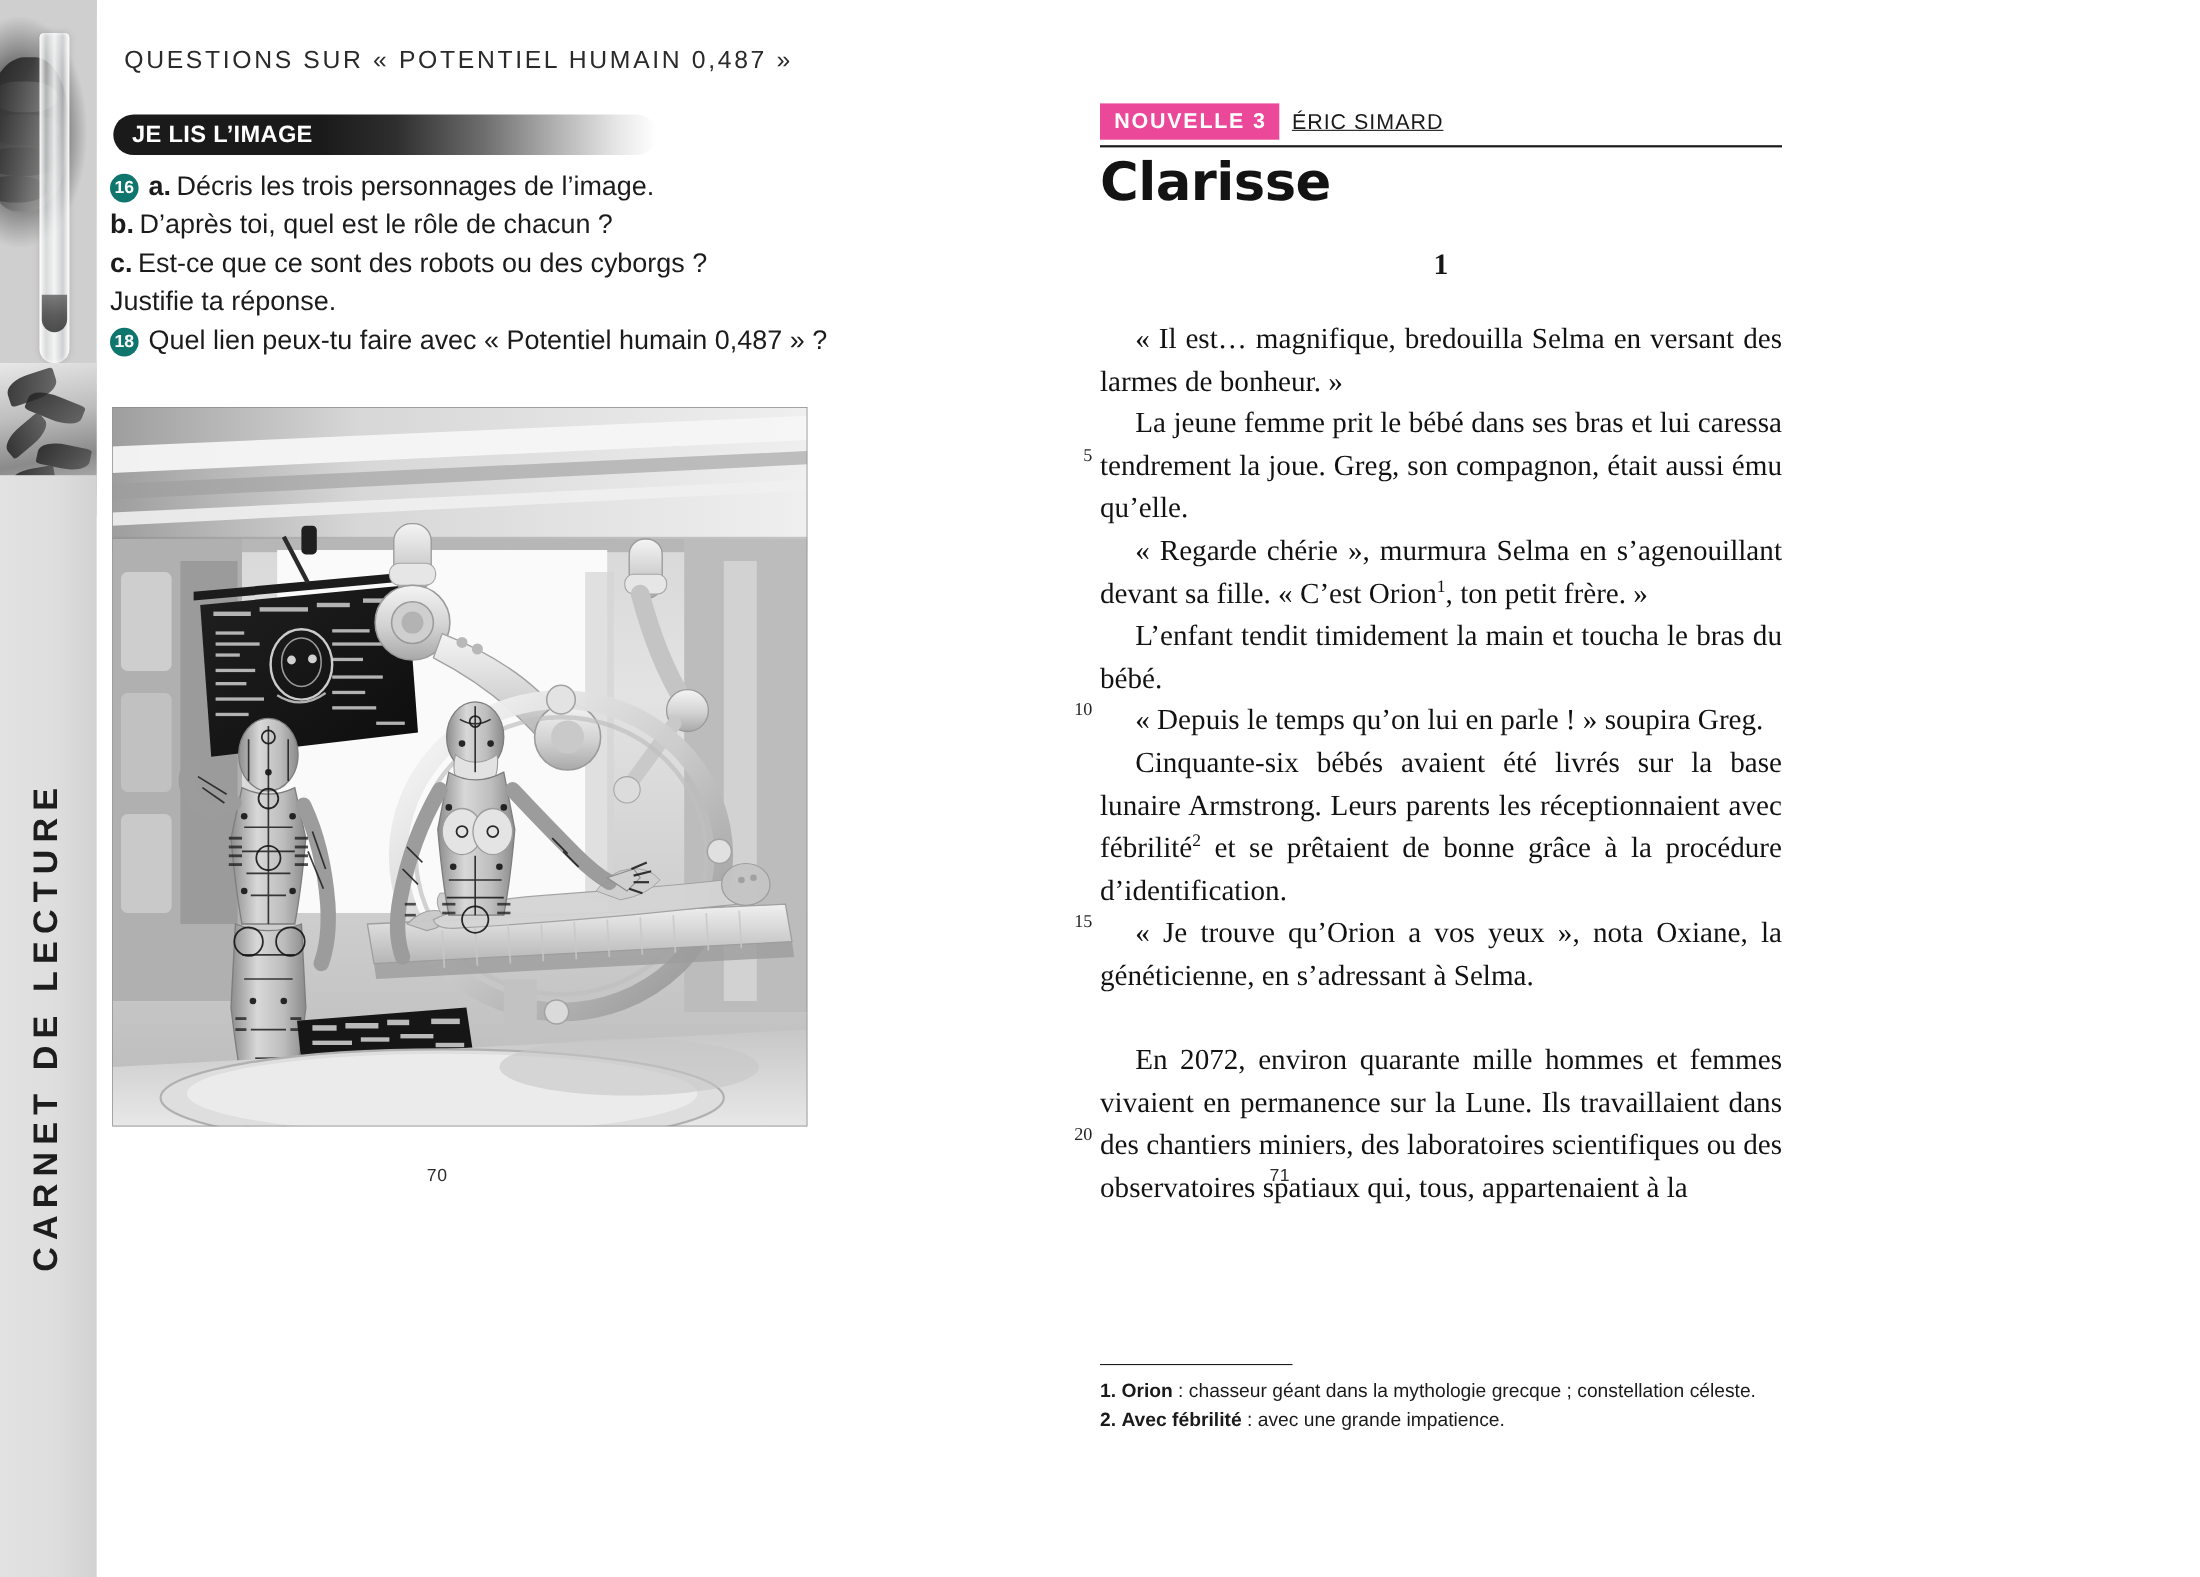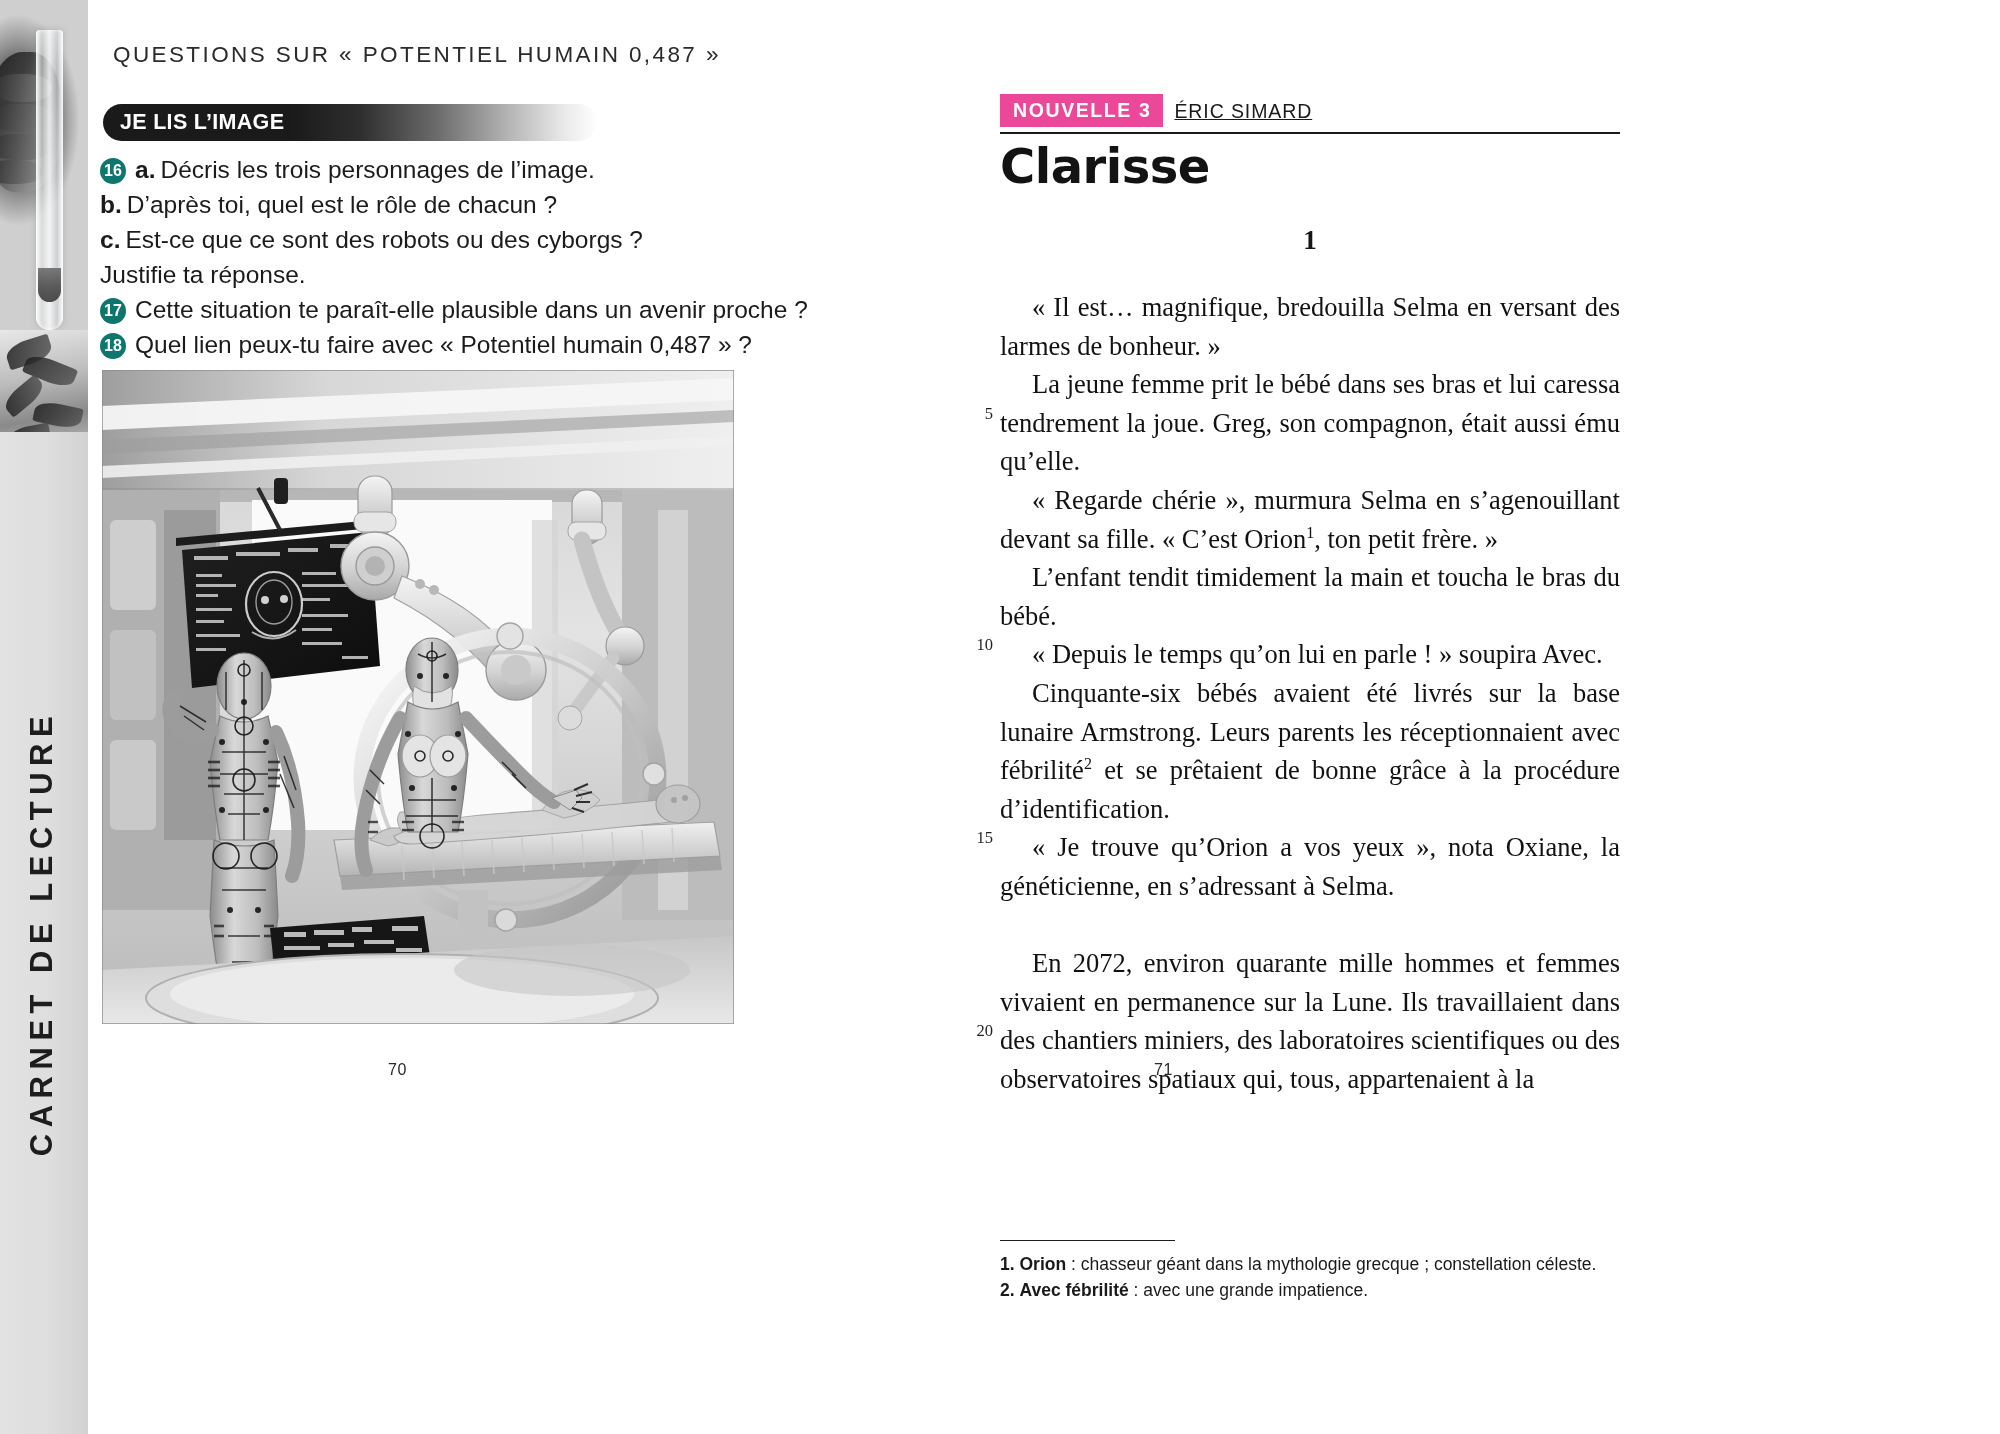--- a/index.html
+++ b/index.html
@@ -347,10 +347,6 @@
     </div>
     <div class="q-line q-indent">
       <span>Justifie ta réponse.</span>
-    </div>
-    <div class="q-line">
-      <span class="q-num">17</span>
-      <span>Cette situation te paraît-elle plausible dans un avenir proche ?</span>
     </div>
     <div class="q-line">
       <span class="q-num">18</span>

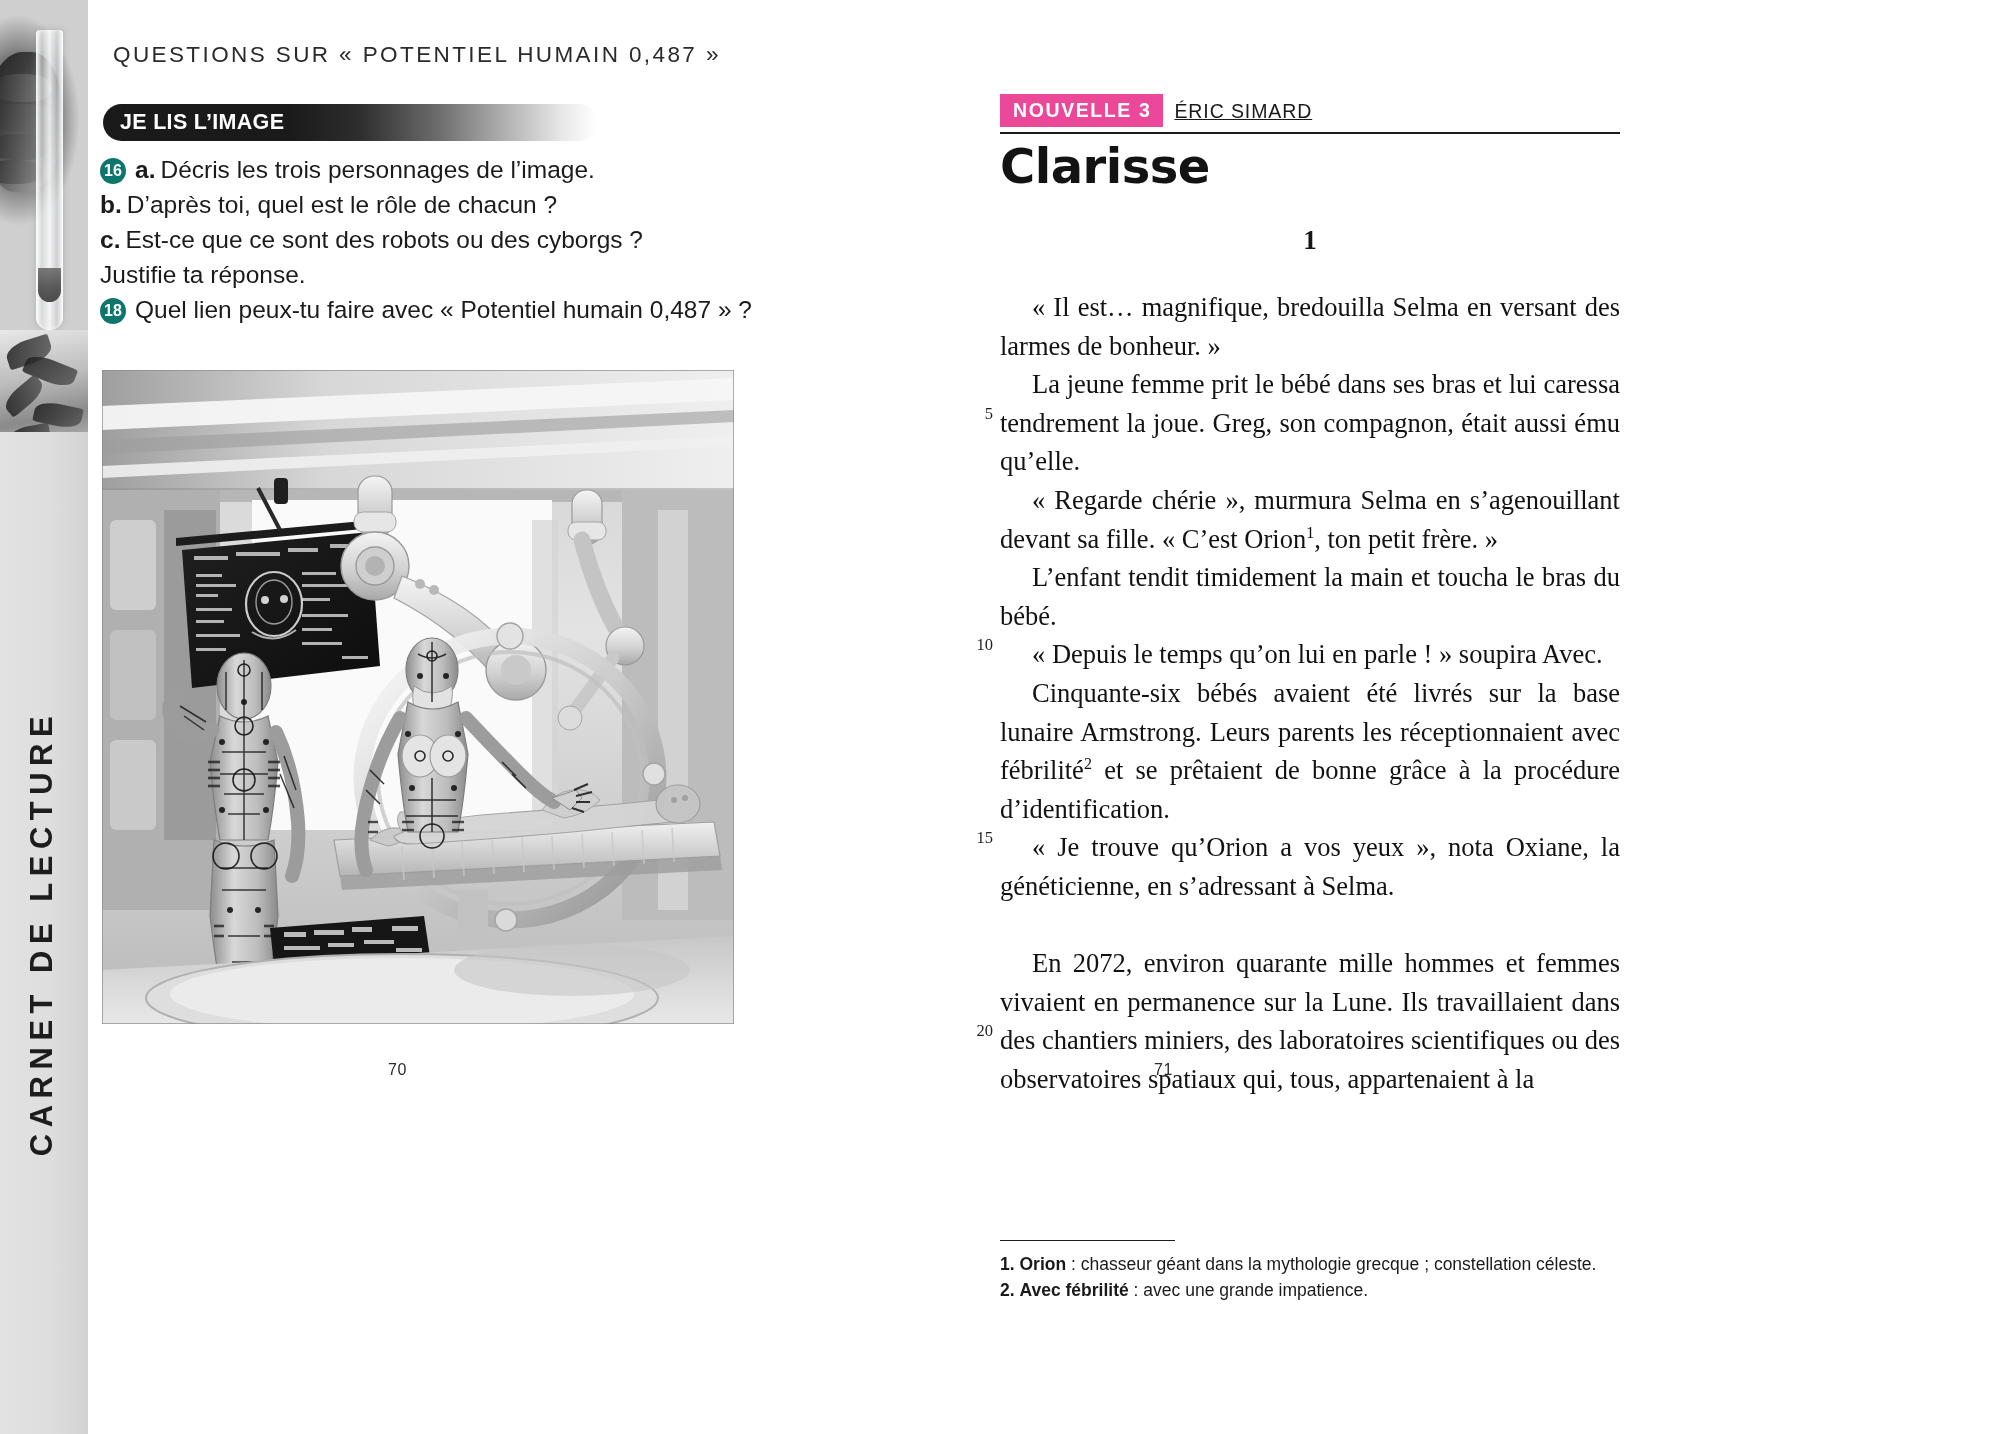--- a/index.html
+++ b/index.html
@@ -672,7 +672,7 @@
     <p>La jeune femme prit le bébé dans ses bras et lui caressa tendrement la joue. Greg, son compagnon, était aussi ému qu’elle.</p>
     <p>« Regarde chérie », murmura Selma en s’agenouillant devant sa fille. « C’est Orion<sup>1</sup>, ton petit frère. »</p>
     <p>L’enfant tendit timidement la main et toucha le bras du bébé.</p>
-    <p>« Depuis le temps qu’on lui en parle ! » soupira Avec.</p>
+    <p>« Depuis le temps qu’on lui en parle ! » soupira Greg.</p>
     <p>Cinquante-six bébés avaient été livrés sur la base lunaire Armstrong. Leurs parents les réceptionnaient avec fébrilité<sup>2</sup> et se prêtaient de bonne grâce à la procédure d’identification.</p>
     <p>« Je trouve qu’Orion a vos yeux », nota Oxiane, la généticienne, en s’adressant à Selma.</p>
     <p class="gap">En 2072, environ quarante mille hommes et femmes vivaient en permanence sur la Lune. Ils travaillaient dans des chantiers miniers, des laboratoires scientifiques ou des observatoires spatiaux qui, tous, appartenaient à la</p>

